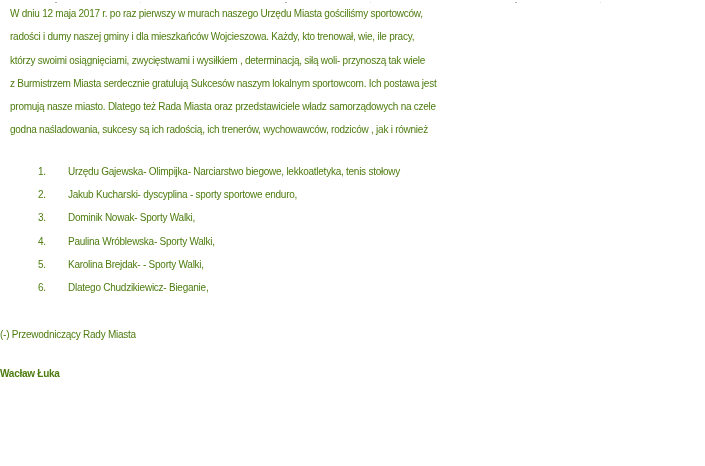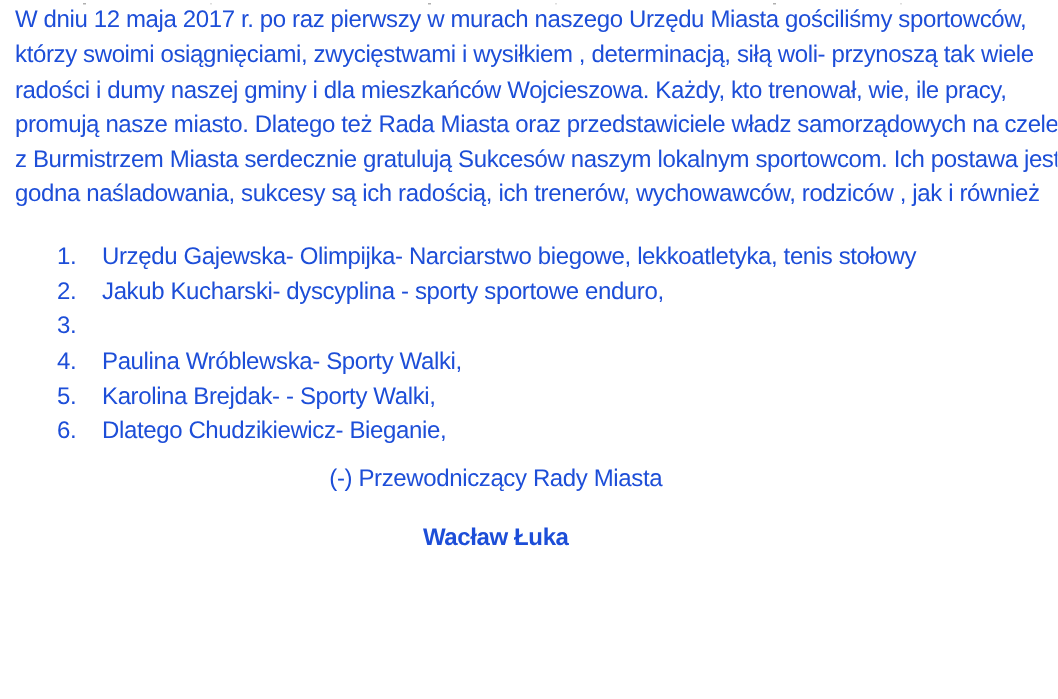--- a/index.html
+++ b/index.html
@@ -14,10 +14,10 @@
     background: #ffffff;
     overflow: hidden;
     font-family: "Liberation Sans", "DejaVu Sans", sans-serif;
-    font-size: 16px;
+    font-size: 10px;
     line-height: 23.3px;
     letter-spacing: -0.25px;
-    color: #1d4ed8;
+    color: #4d7c0f;
   }
   
   .scan-artifact {

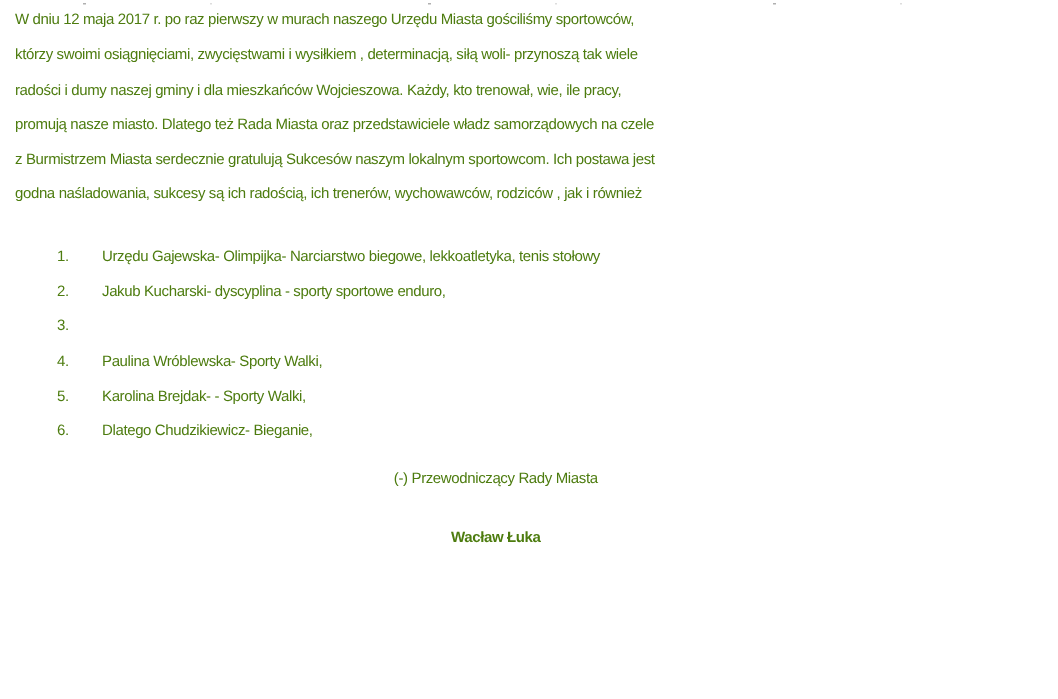--- a/index.html
+++ b/index.html
@@ -72,8 +72,8 @@
 
   <div class="body-text">
     <div class="line">W dniu 12 maja 2017 r. po raz pierwszy w murach naszego Urzędu Miasta gościliśmy sportowców,</div>
+    <div class="line">radości i dumy naszej gminy i dla mieszkańców Wojcieszowa. Każdy, kto trenował, wie, ile pracy,</div>
     <div class="line">którzy swoimi osiągnięciami, zwycięstwami i wysiłkiem , determinacją, siłą woli- przynoszą tak wiele</div>
-    <div class="line">radości i dumy naszej gminy i dla mieszkańców Wojcieszowa. Każdy, kto trenował, wie, ile pracy,</div>
     <div class="line">promują nasze miasto. Dlatego też Rada Miasta oraz przedstawiciele władz samorządowych na czele</div>
     <div class="line">z Burmistrzem Miasta serdecznie gratulują Sukcesów naszym lokalnym sportowcom. Ich postawa jest</div>
     <div class="line">godna naśladowania, sukcesy są ich radością, ich trenerów, wychowawców, rodziców , jak i również</div>

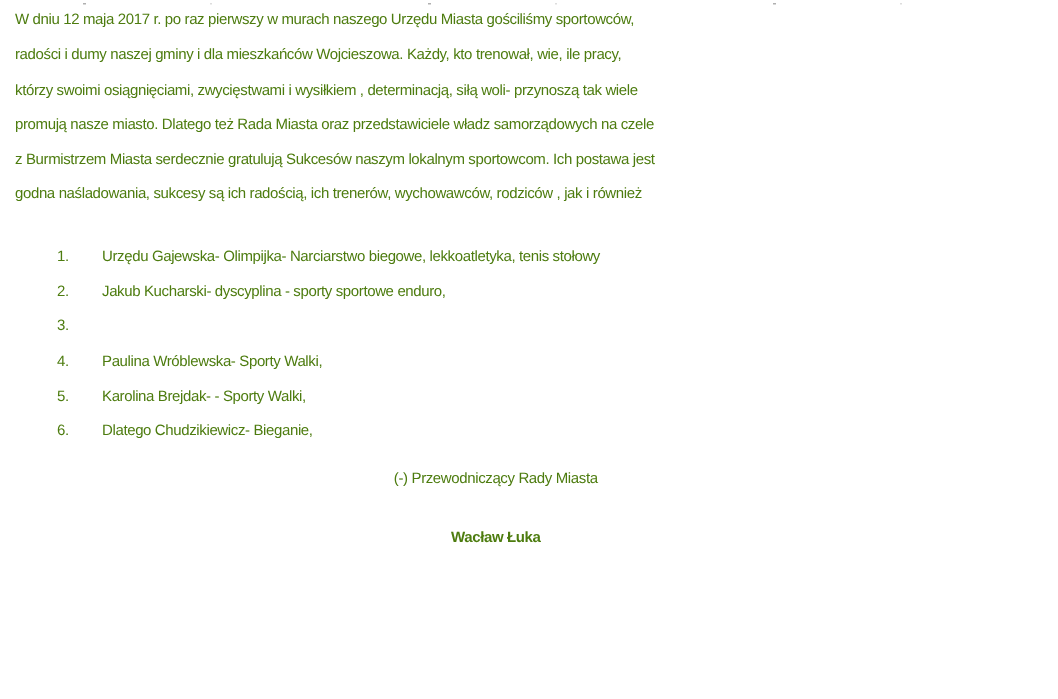--- a/index.html
+++ b/index.html
@@ -74,8 +74,8 @@
     <div class="line">W dniu 12 maja 2017 r. po raz pierwszy w murach naszego Urzędu Miasta gościliśmy sportowców,</div>
     <div class="line">radości i dumy naszej gminy i dla mieszkańców Wojcieszowa. Każdy, kto trenował, wie, ile pracy,</div>
     <div class="line">którzy swoimi osiągnięciami, zwycięstwami i wysiłkiem , determinacją, siłą woli- przynoszą tak wiele</div>
+    <div class="line">z Burmistrzem Miasta serdecznie gratulują Sukcesów naszym lokalnym sportowcom. Ich postawa jest</div>
     <div class="line">promują nasze miasto. Dlatego też Rada Miasta oraz przedstawiciele władz samorządowych na czele</div>
-    <div class="line">z Burmistrzem Miasta serdecznie gratulują Sukcesów naszym lokalnym sportowcom. Ich postawa jest</div>
     <div class="line">godna naśladowania, sukcesy są ich radością, ich trenerów, wychowawców, rodziców , jak i również</div>
   </div>
 

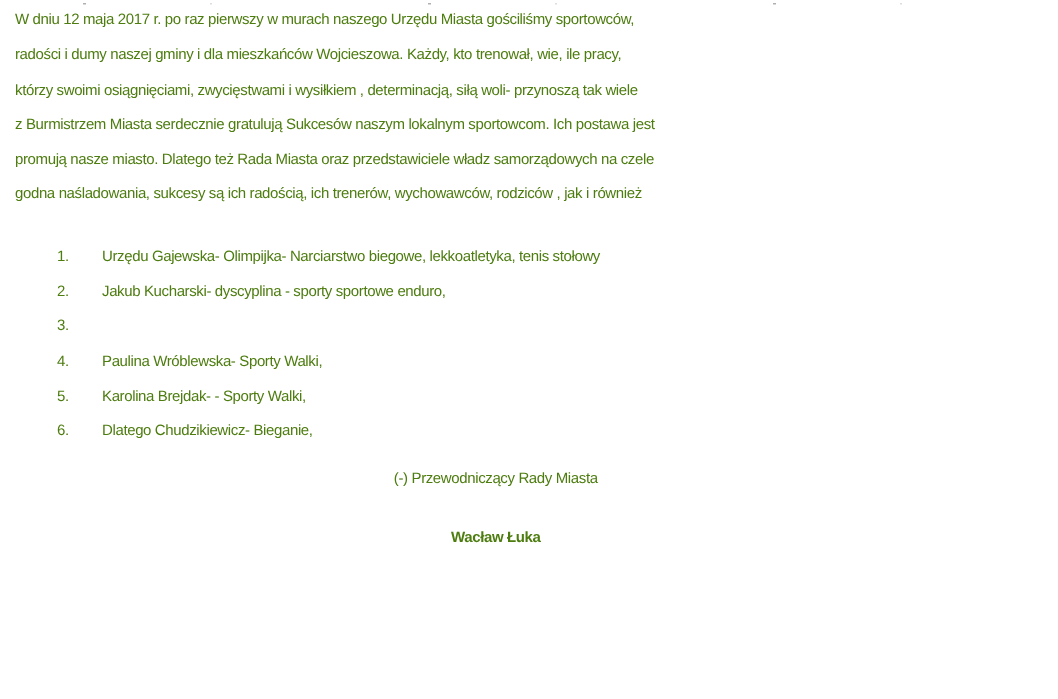--- a/index.html
+++ b/index.html
@@ -90,6 +90,7 @@
     </div>
     <div class="list-row">
       <span class="num">3.</span>
+      <span>Dominik Nowak- Sporty Walki,</span>
     </div>
     <div class="list-row">
       <span class="num">4.</span>

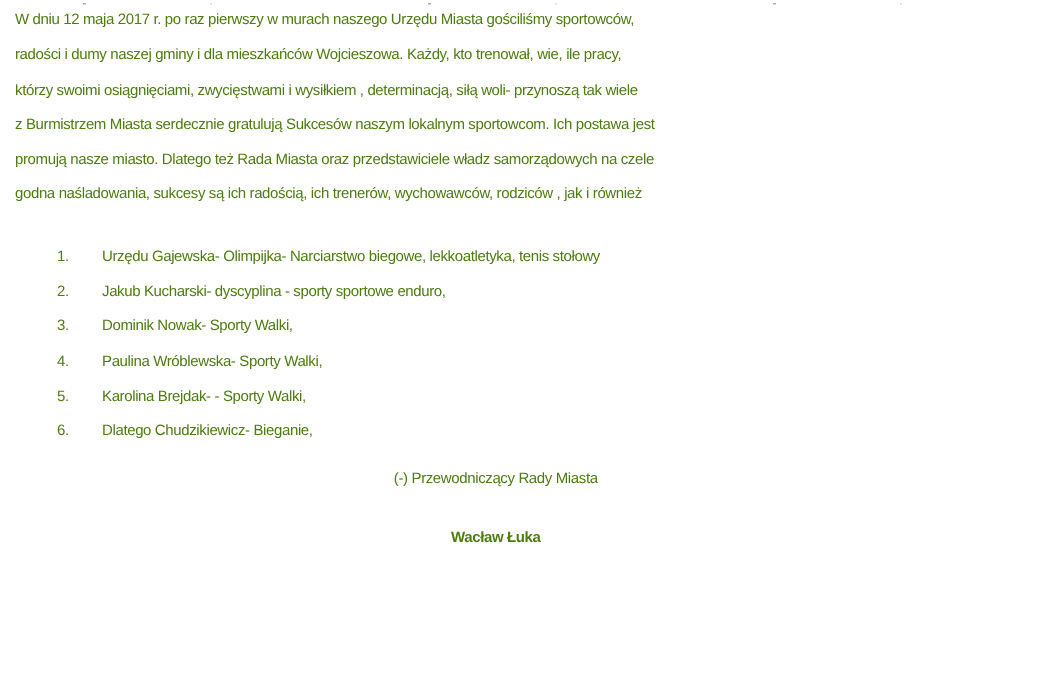--- a/index.html
+++ b/index.html
@@ -54,9 +54,9 @@
     width: 30px;
   }
   .signature {
-    margin-top: 8px;
+    margin-top: 23px;
     padding-right: 44px;
-    text-align: center;
+    text-align: left;
   }
   .signature .sig-name {
     margin-top: 16px;

